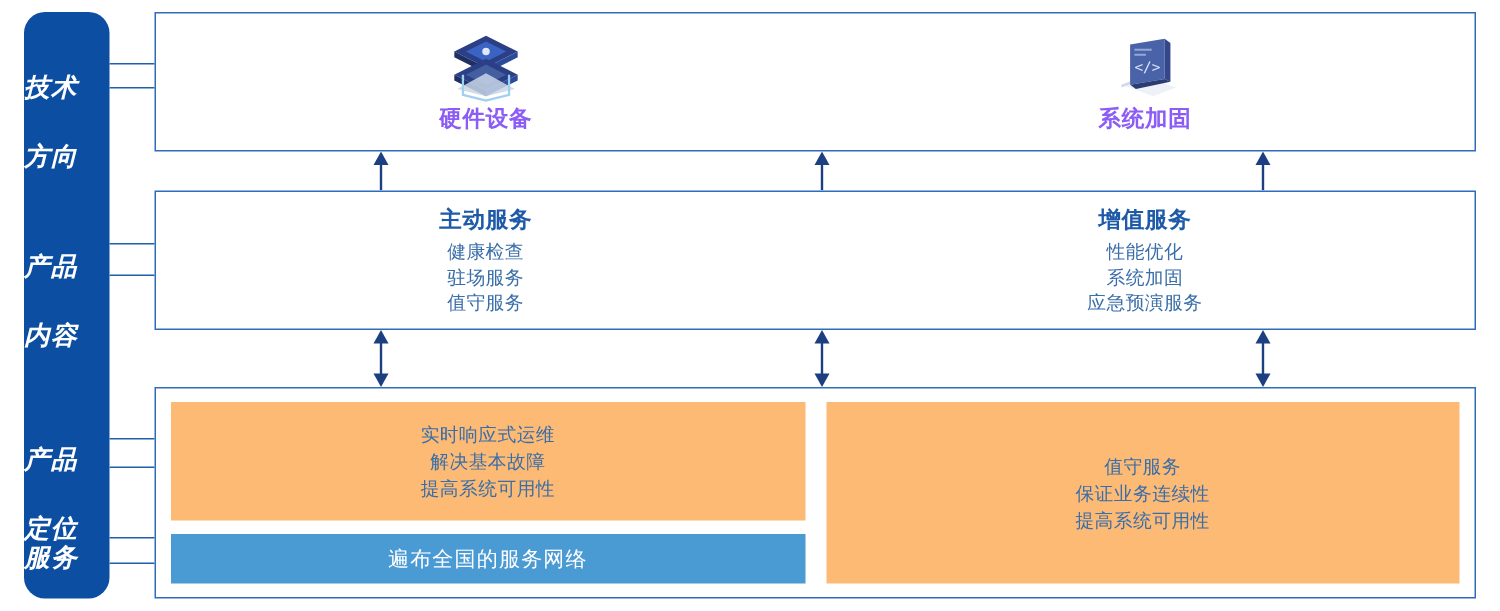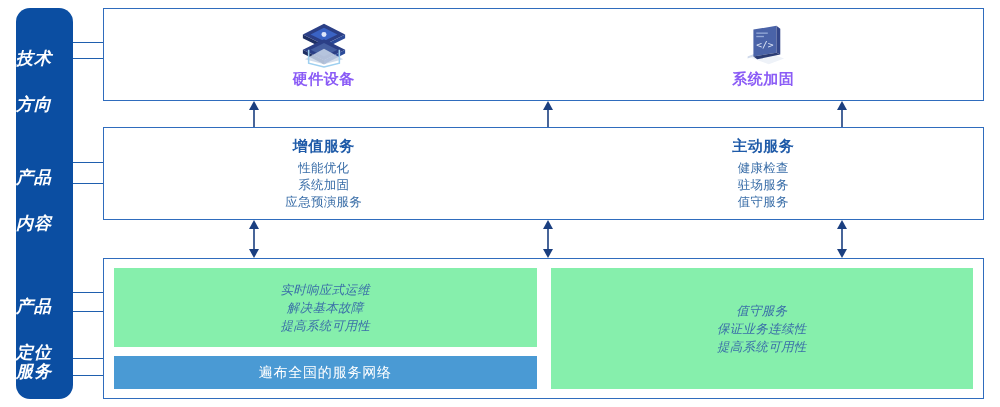--- a/index.html
+++ b/index.html
@@ -251,17 +251,17 @@
 
 
       <div class="content-cell">
+        <div class="content-title">主动服务</div>
+        <div class="content-item">健康检查</div>
+        <div class="content-item">驻场服务</div>
+        <div class="content-item">值守服务</div>
+      </div>
+
+      <div class="content-cell">
         <div class="content-title">增值服务</div>
         <div class="content-item">性能优化</div>
         <div class="content-item">系统加固</div>
         <div class="content-item">应急预演服务</div>
-      </div>
-
-      <div class="content-cell">
-        <div class="content-title">主动服务</div>
-        <div class="content-item">健康检查</div>
-        <div class="content-item">驻场服务</div>
-        <div class="content-item">值守服务</div>
       </div>
 
     </div>

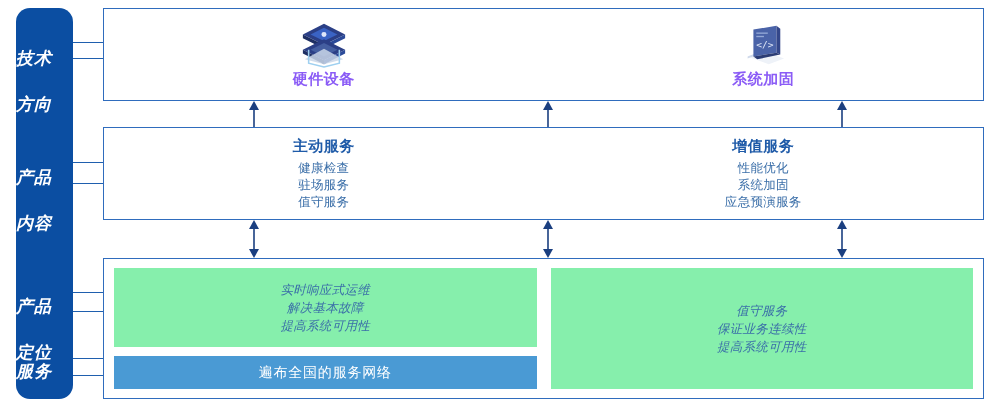--- a/index.html
+++ b/index.html
@@ -126,7 +126,7 @@
     gap: 9px;
   }
   .posit-box {
-    background: #86efac;
+    background: #fdba74;
     flex: 1 1 auto;
     display: flex;
     flex-direction: column;
@@ -134,7 +134,6 @@
     justify-content: center;
     padding: 6px 4px;
     box-sizing: border-box;
-    font-style: italic;
   }
   .posit-line {
     font-size: 12.5px;

